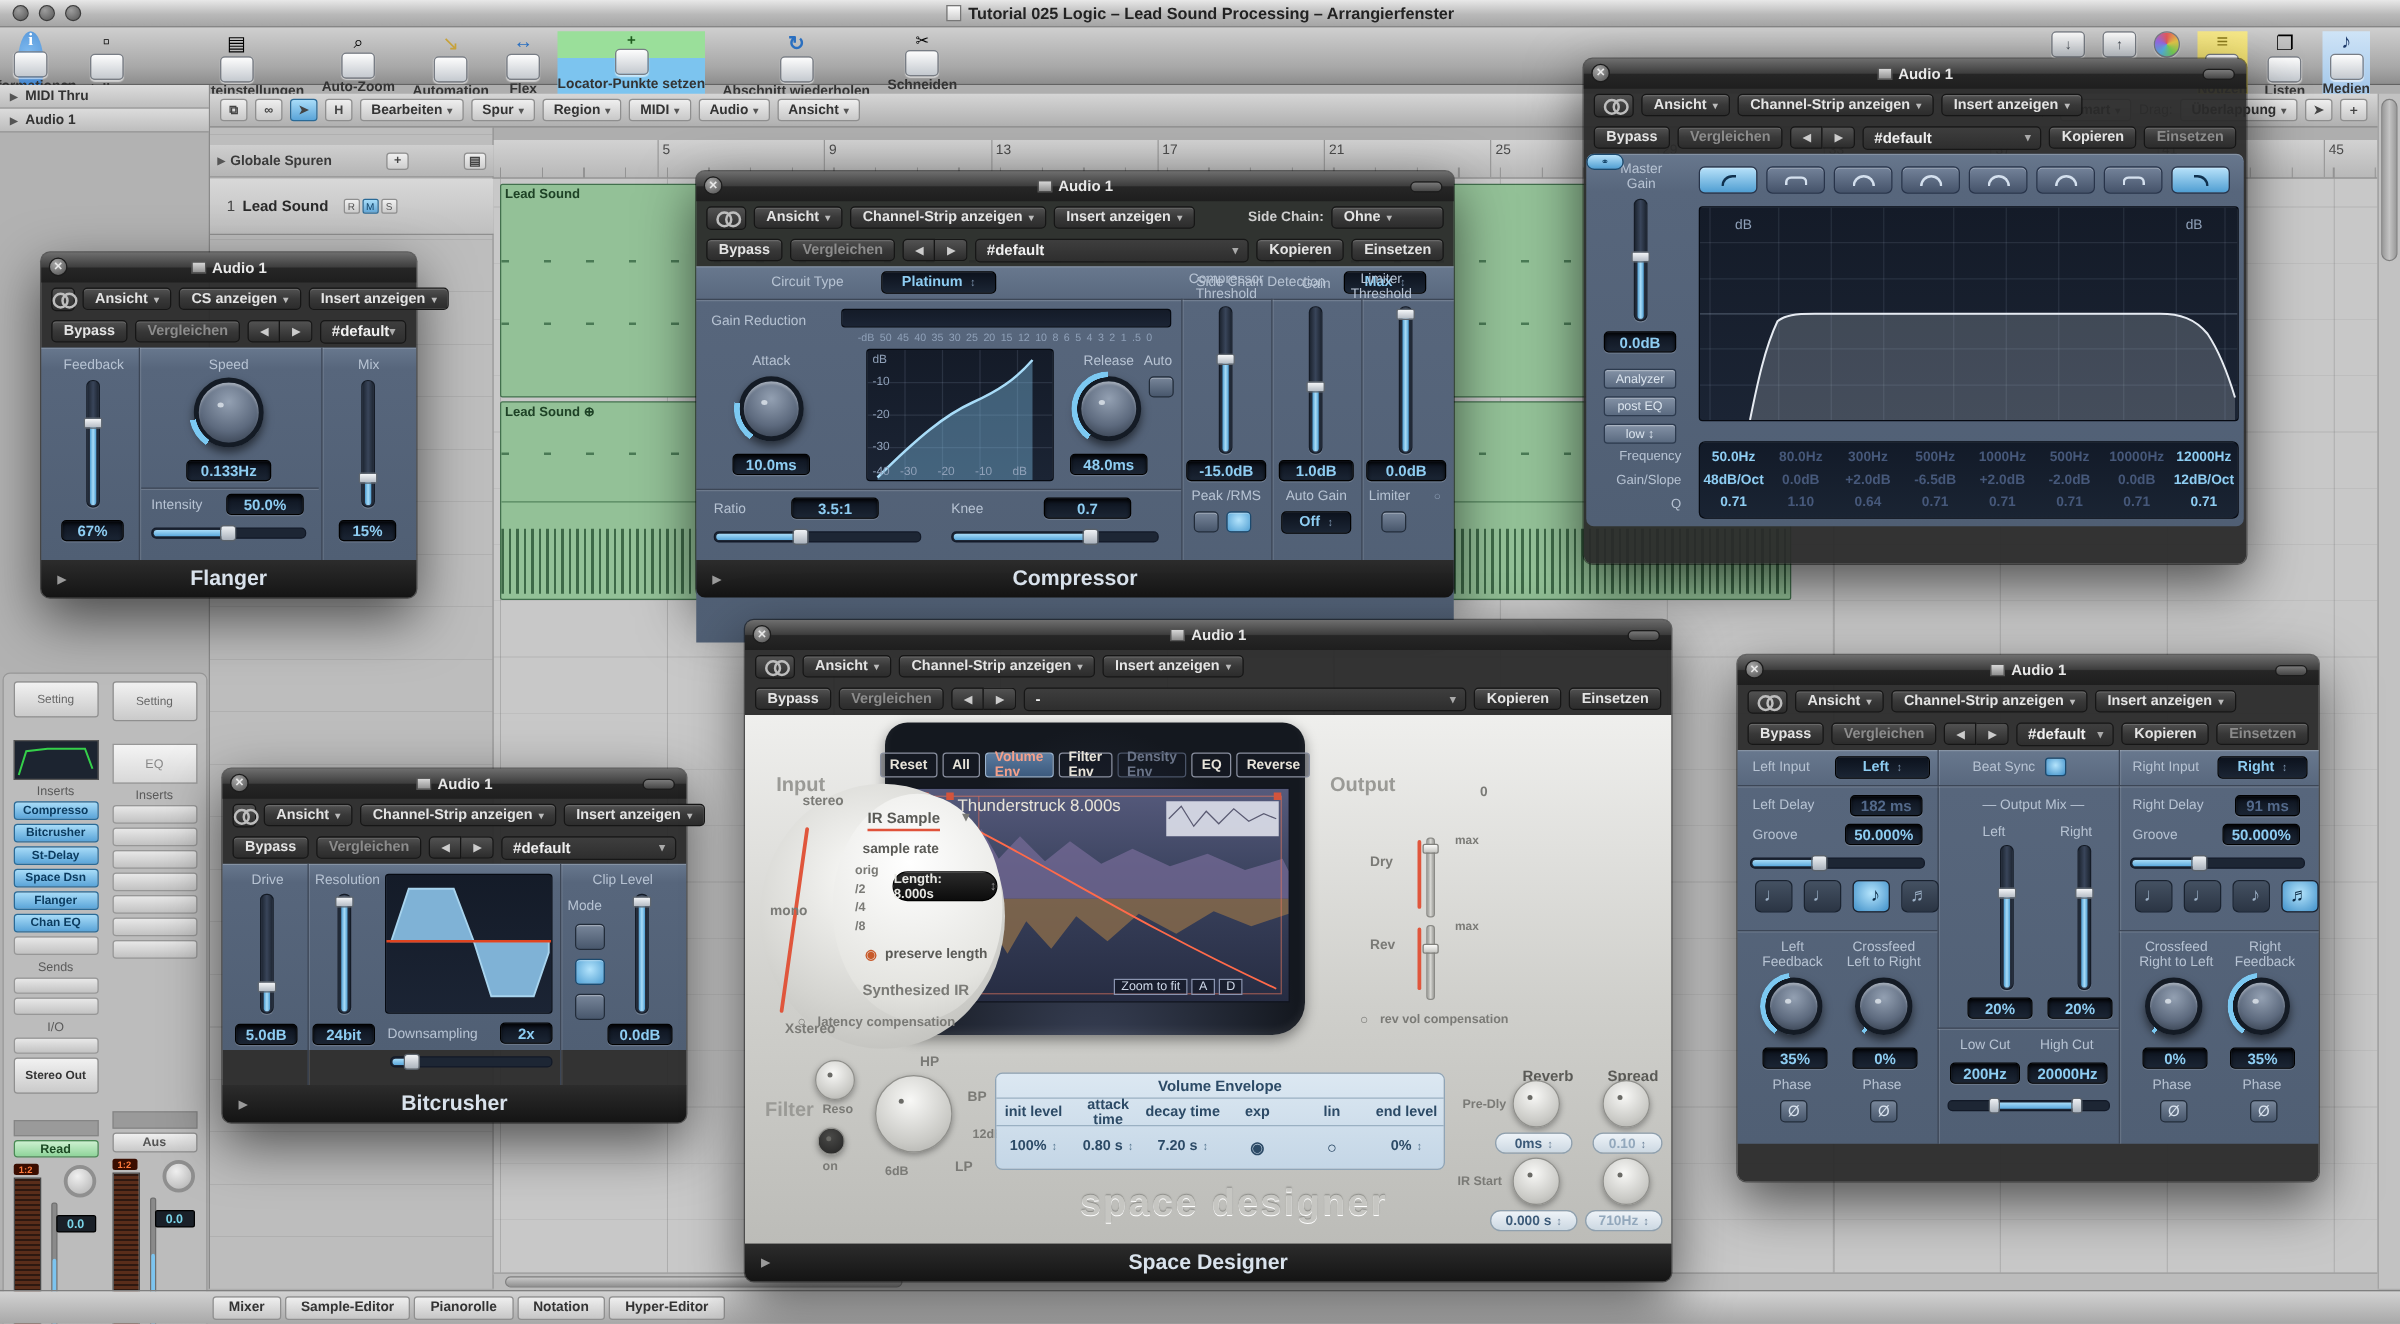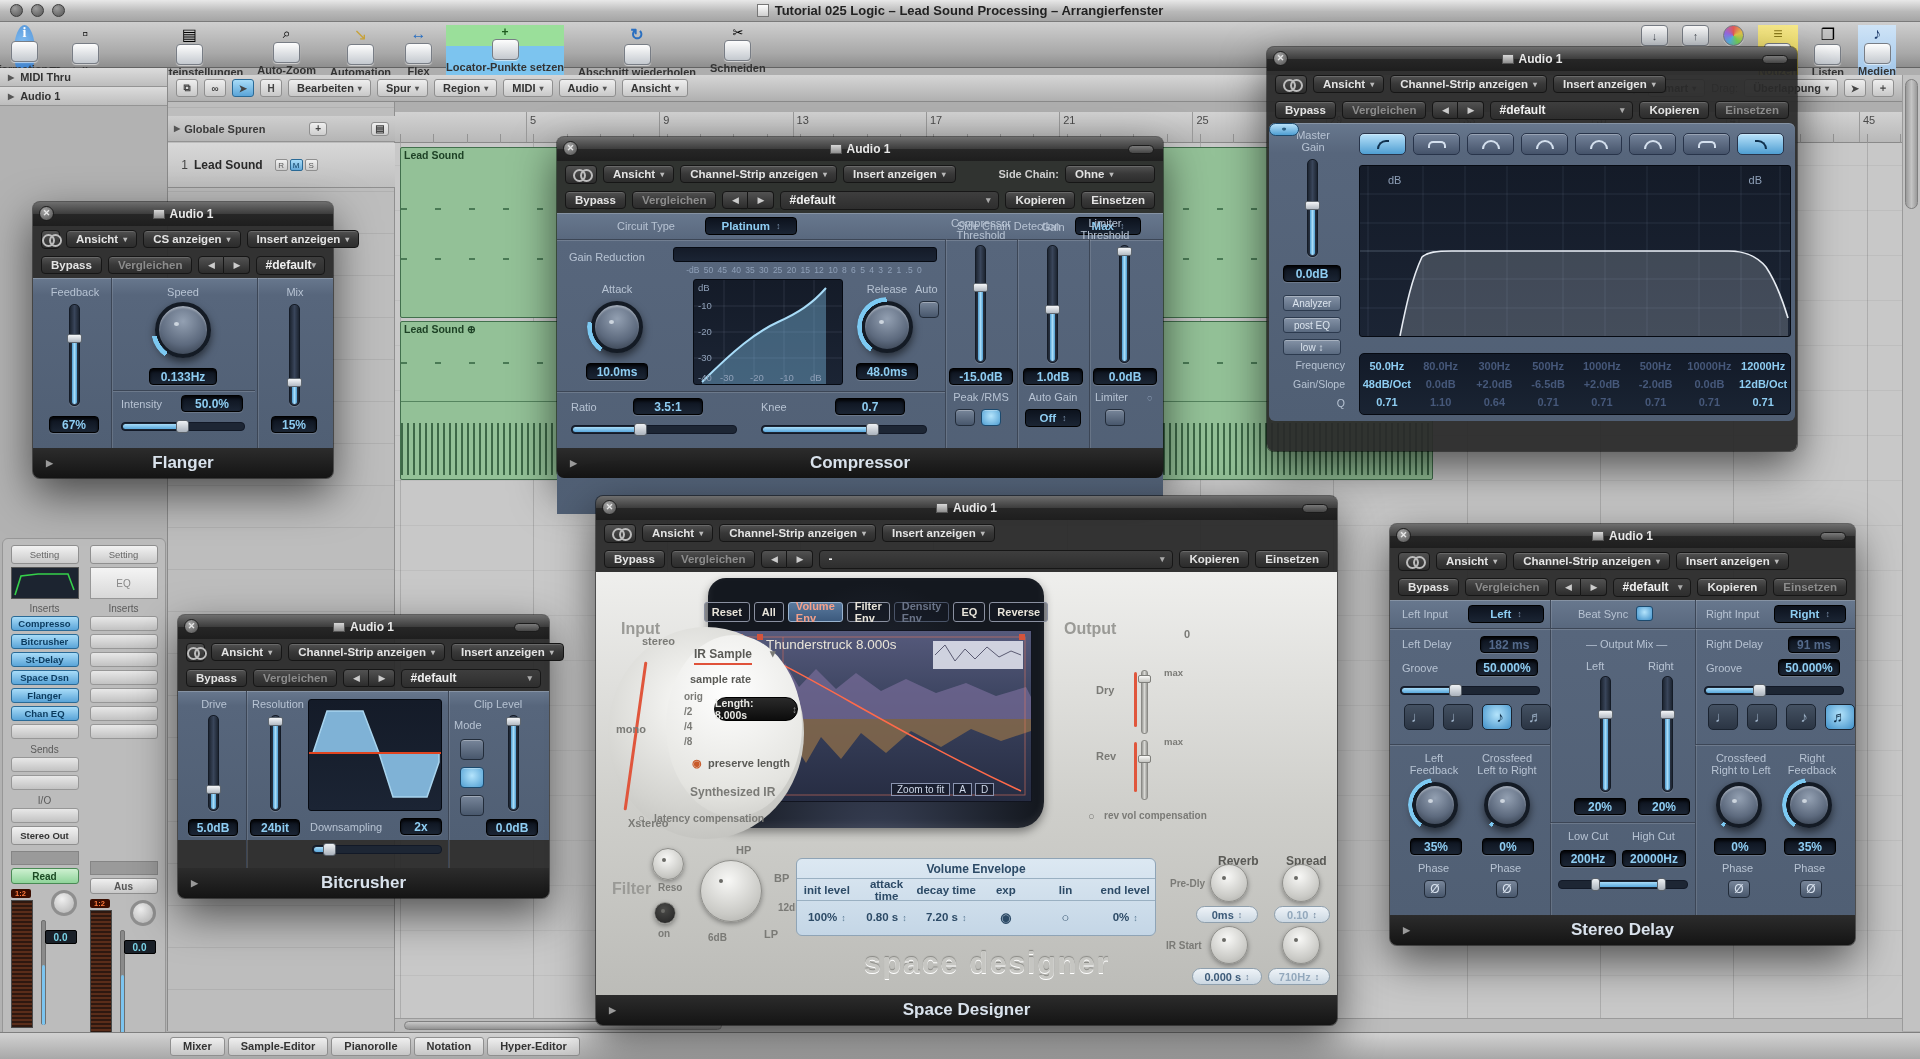--- a/index.html
+++ b/index.html
@@ -34,7 +34,7 @@
 .insp-row::before{content:"▶";font-size:8px;color:#555}
 .strips{position:absolute;left:2px;top:470px;width:164px;height:565px;background:#bcbcbc;border:1px solid #979797;border-radius:6px;display:flex;gap:4px;padding:6px 4px}
 .strip{width:76px;display:flex;flex-direction:column;align-items:center}
-.sbtn{width:68px;height:19px;border-radius:3px;background:linear-gradient(#f2f2f2,#cacaca);border:1px solid #8f8f8f;font-size:9.5px;color:#666;display:flex;align-items:center;justify-content:center;margin-bottom:3px}
+.sbtn{width:68px;height:32px;border-radius:3px;background:linear-gradient(#f2f2f2,#cacaca);border:1px solid #8f8f8f;font-size:9.5px;color:#666;display:flex;align-items:center;justify-content:center;margin-bottom:18px}
 .slab{font-size:10px;color:#5a5a5a;margin:2px 0}
 .ins{width:68px;height:15px;border-radius:3px;margin-bottom:3px;font-size:9.5px;font-weight:bold;display:flex;align-items:center;justify-content:center}
 .ins.on{background:linear-gradient(#a8dcf8,#5aa4d8);border:1px solid #2a6a96;color:#0a3a5e}

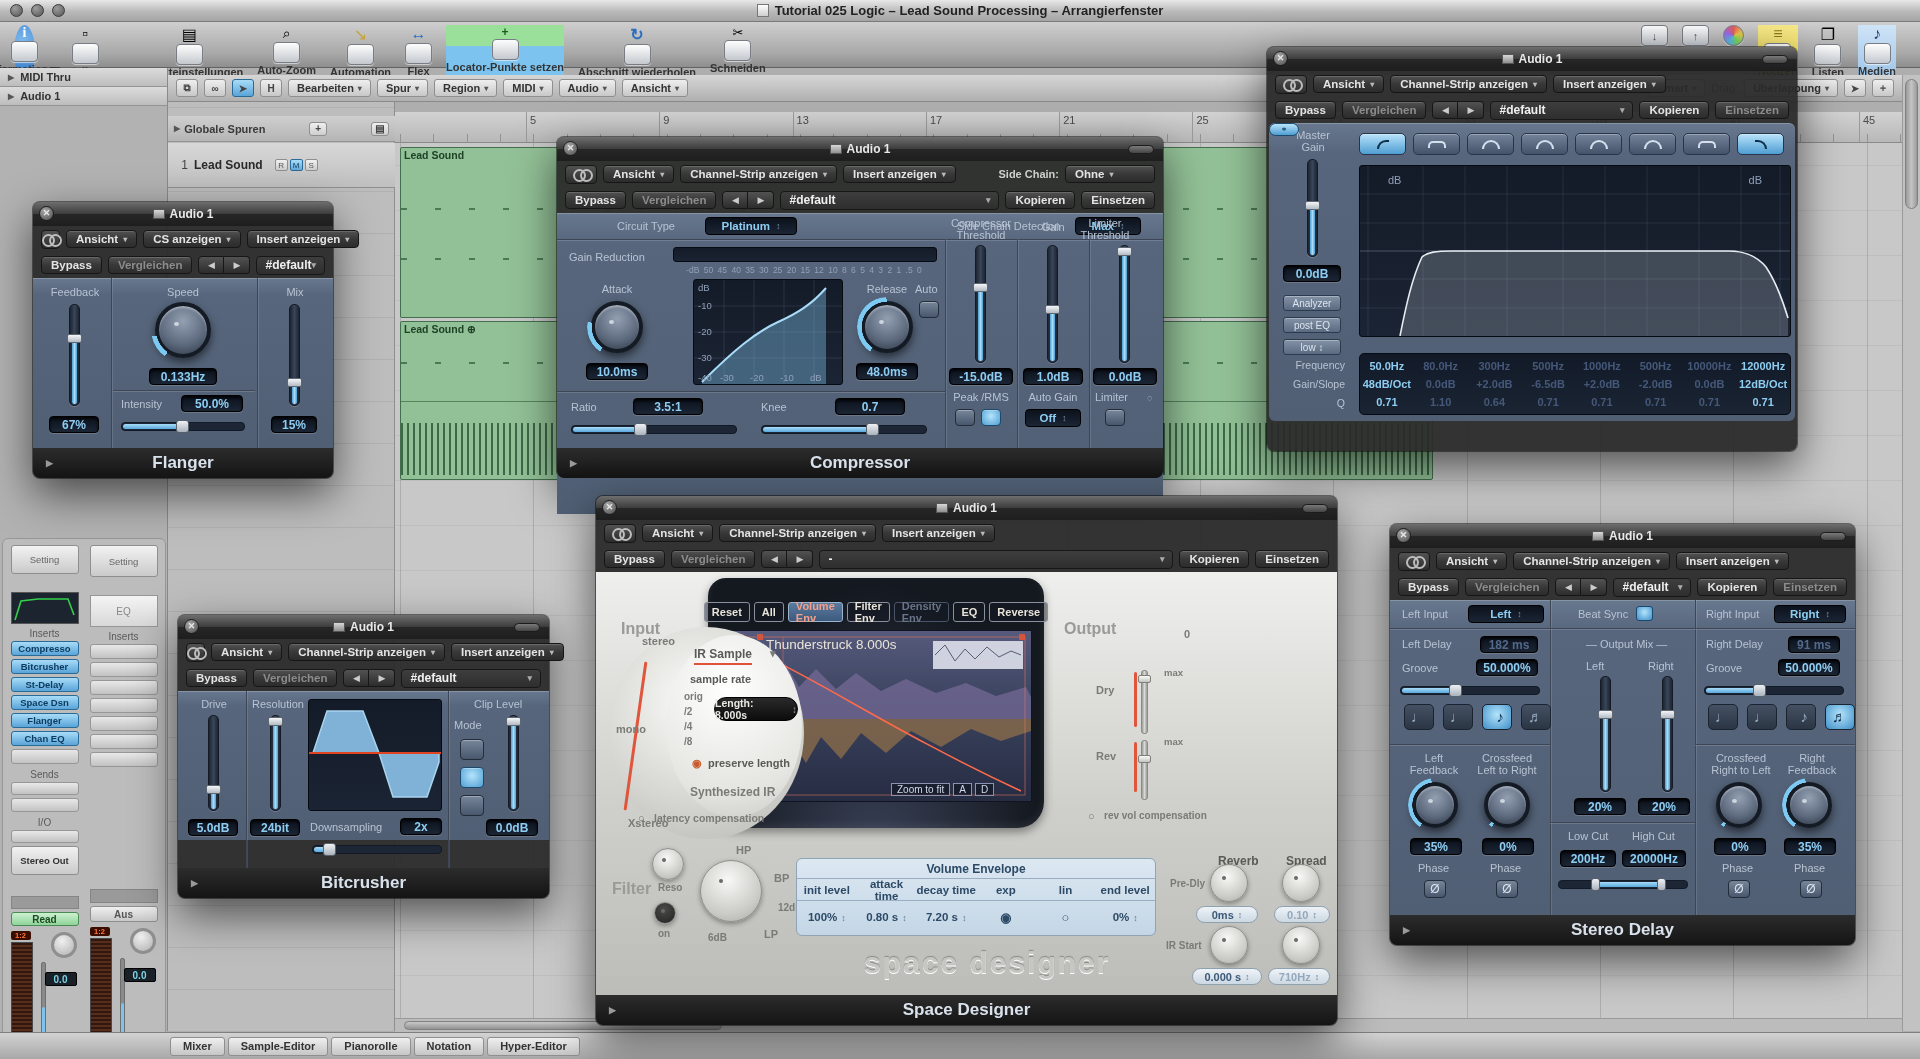--- a/index.html
+++ b/index.html
@@ -1329,7 +1329,6 @@
     <span class="phbtn" style="left:338px;top:280px">Ø</span>
     <span class="phbtn" style="left:410px;top:280px">Ø</span>
   </div>
-  <div class="wfoot">Stereo Delay</div>
 </div>
 
 </body></html>

